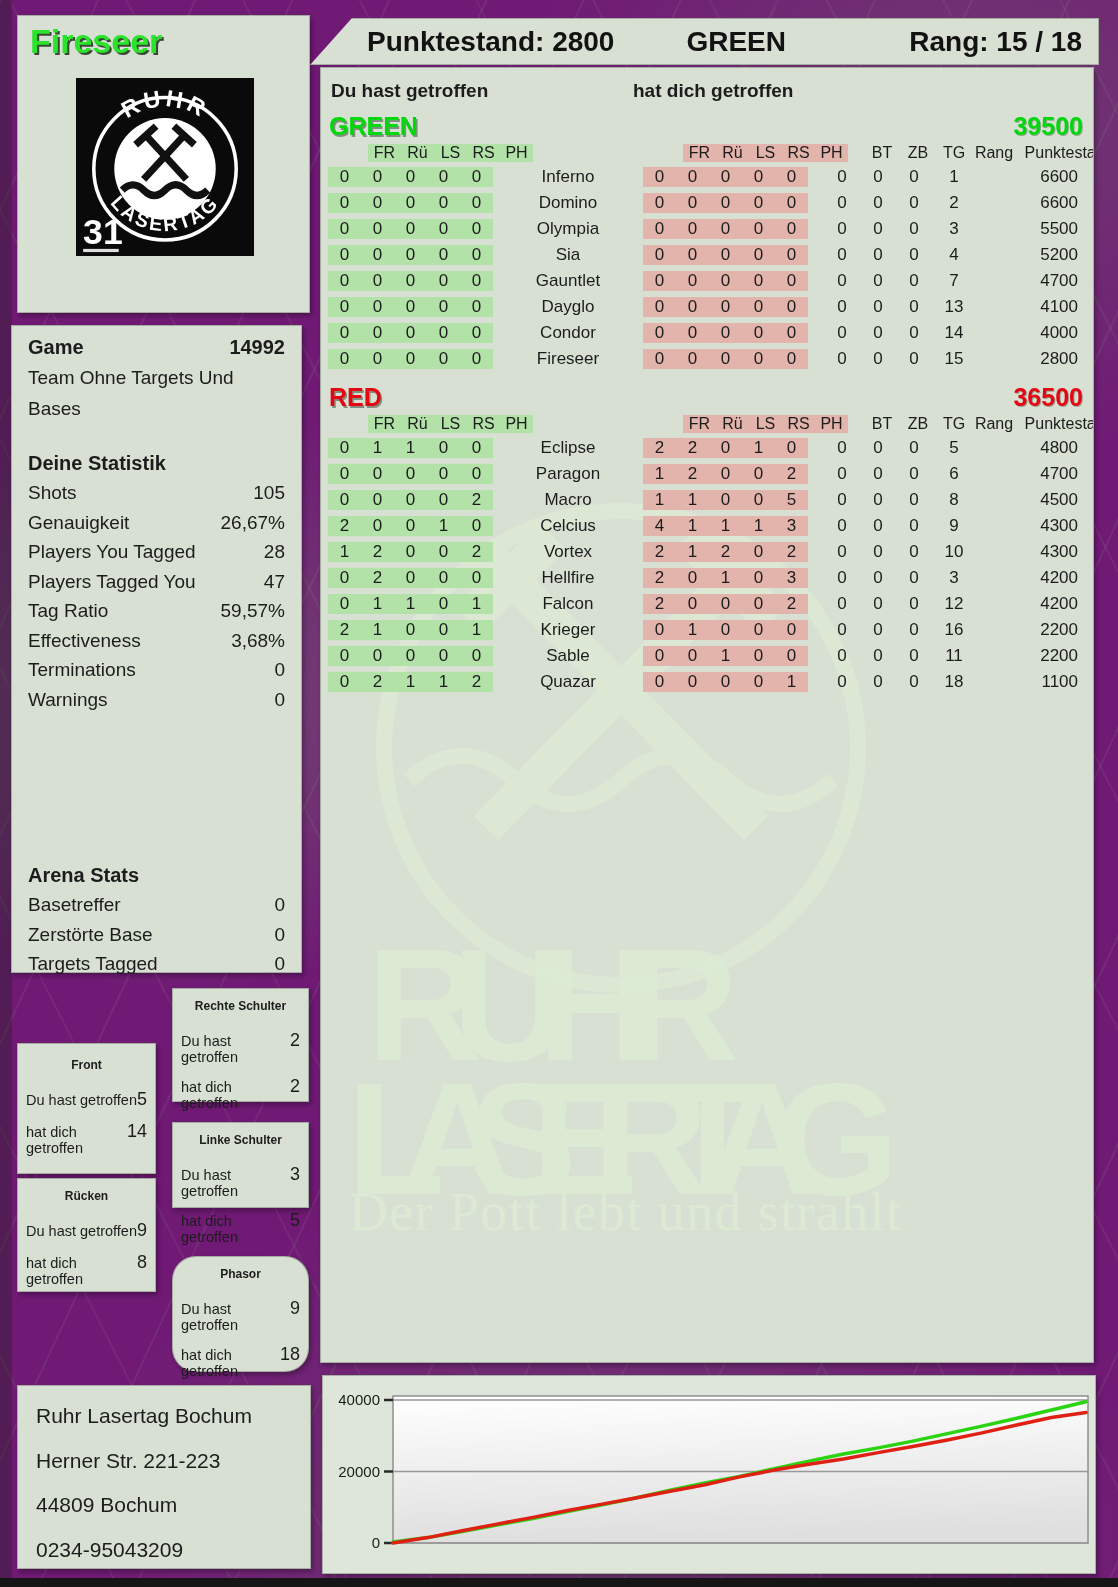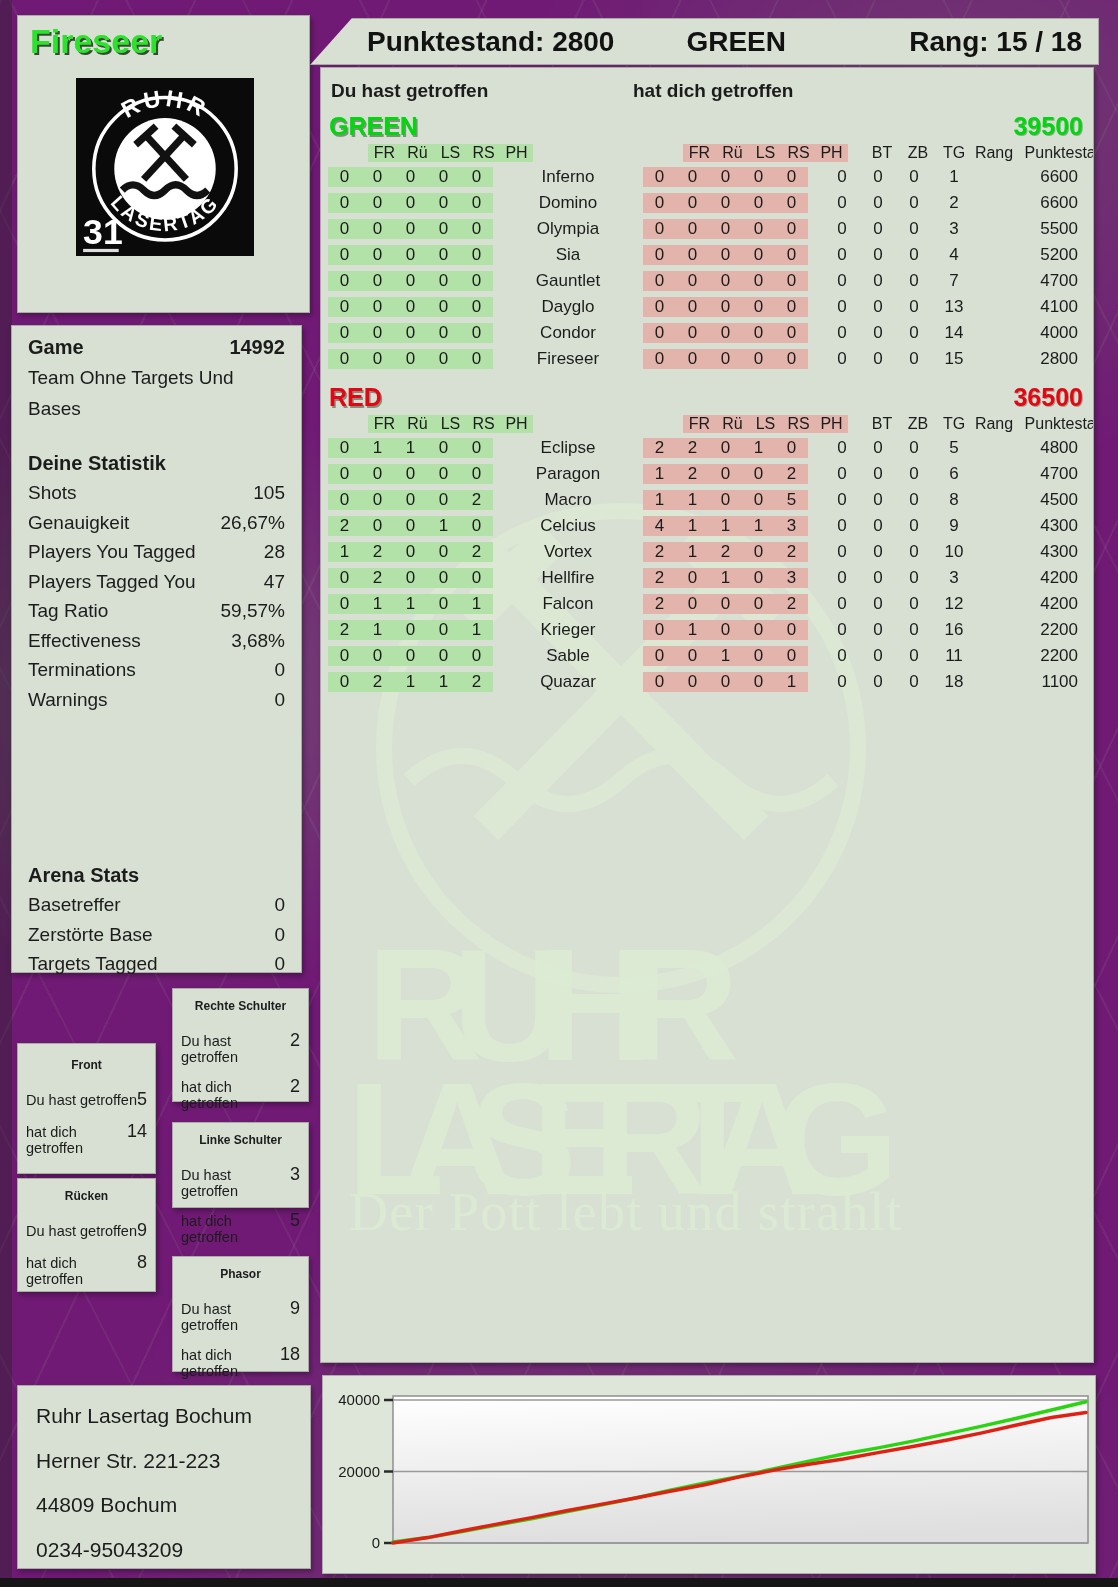--- a/index.html
+++ b/index.html
@@ -50,7 +50,7 @@
   #bp-ruecken{left:17px;top:1178px;width:139px;height:114px;}
   #bp-rechts{left:172px;top:988px;width:137px;height:114px;}
   #bp-links{left:172px;top:1122px;width:137px;height:86px;}
-  #bp-phasor{left:172px;top:1256px;width:137px;height:116px;}
+  #bp-phasor{left:172px;top:1256px;width:137px;height:116px;border-radius:24px;}
   #bp-front .bp-title{margin-top:4px;}
 
   

